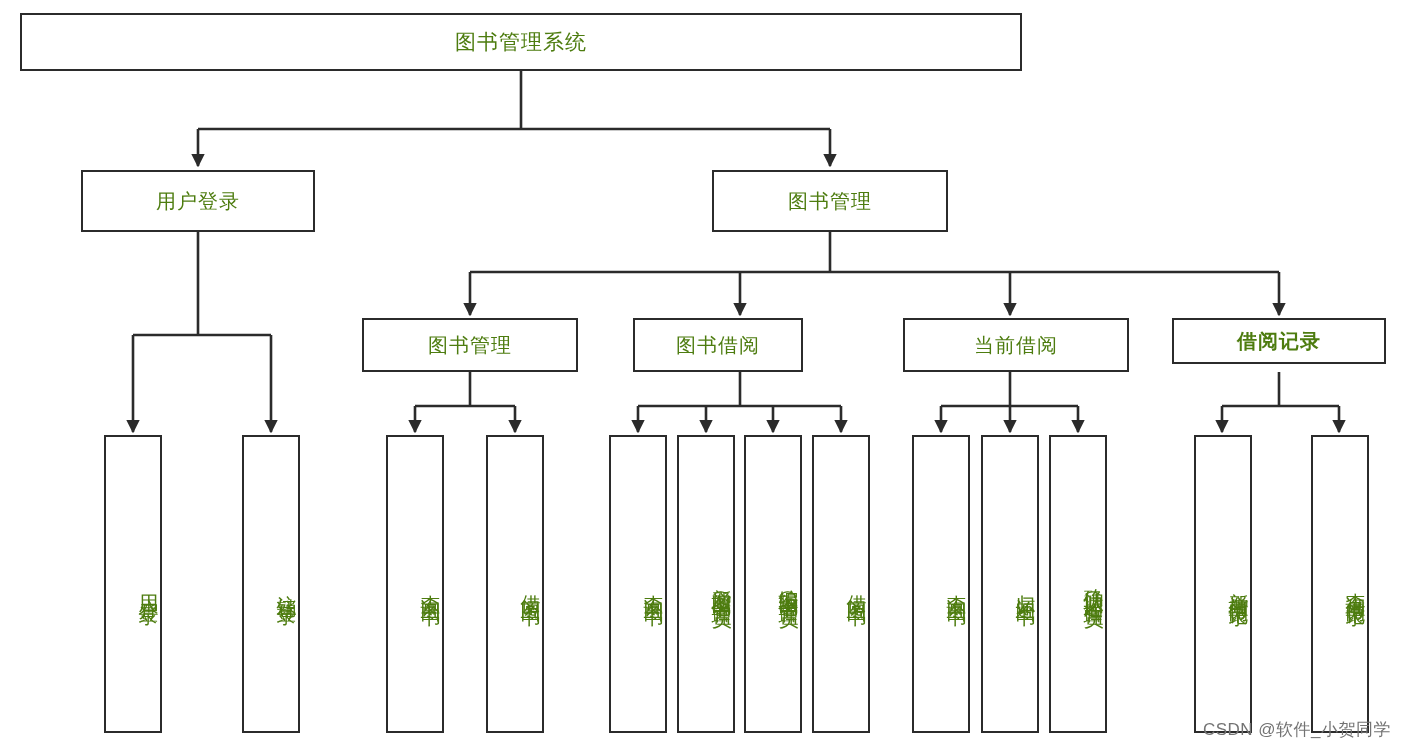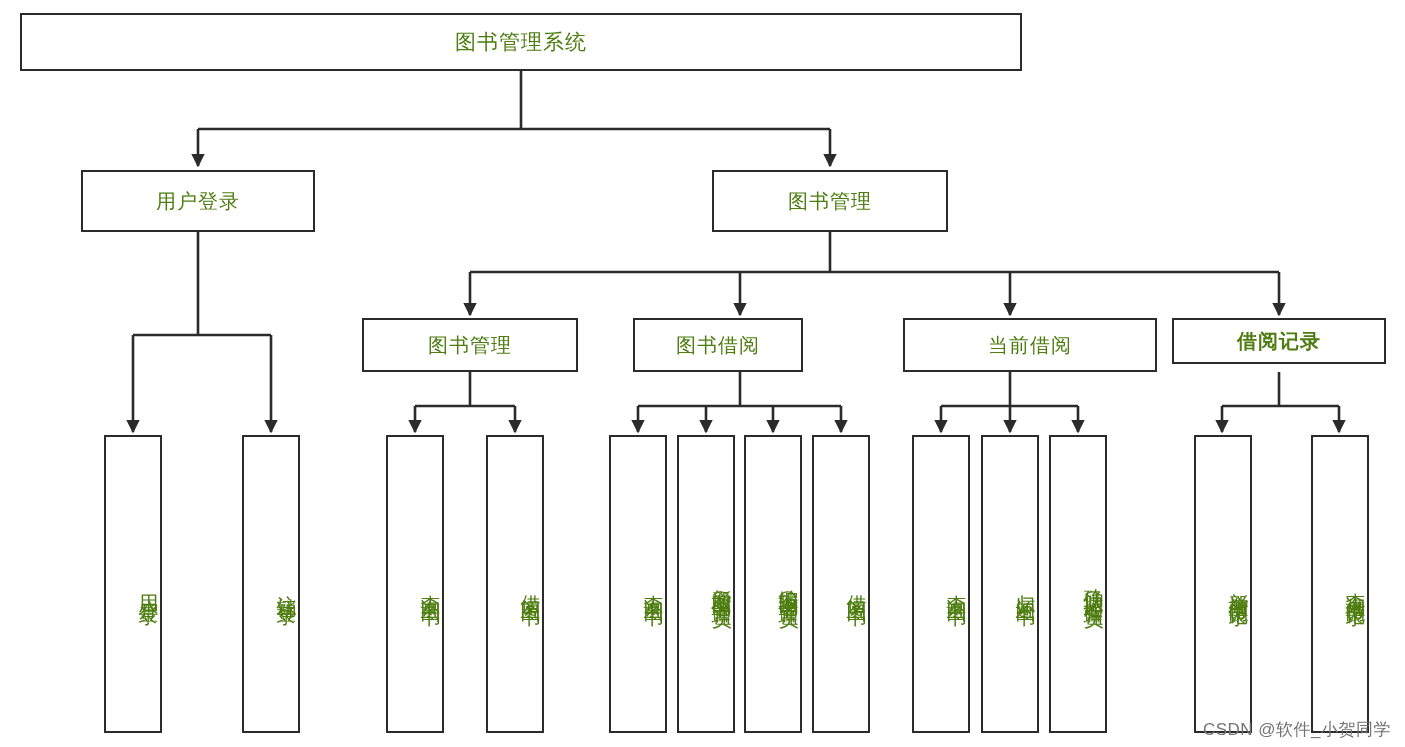--- a/index.html
+++ b/index.html
@@ -134,7 +134,7 @@
 
   <div class="node horiz" style="left:362px; top:318px; width:216px; height:54px;">图书管理</div>
   <div class="node horiz" style="left:633px; top:318px; width:170px; height:54px;">图书借阅</div>
-  <div class="node horiz" style="left:903px; top:318px; width:254px; height:54px;">当前借阅</div>
+  <div class="node horiz" style="left:903px; top:318px; width:226px; height:54px;">当前借阅</div>
   <div class="node horiz" style="left:1172px; top:318px; width:214px; height:46px;font-weight:bold;">借阅记录</div>
 
   <div class="node vert" style="left:104px; top:435px; width:58px; height:298px;">用户登录</div>

